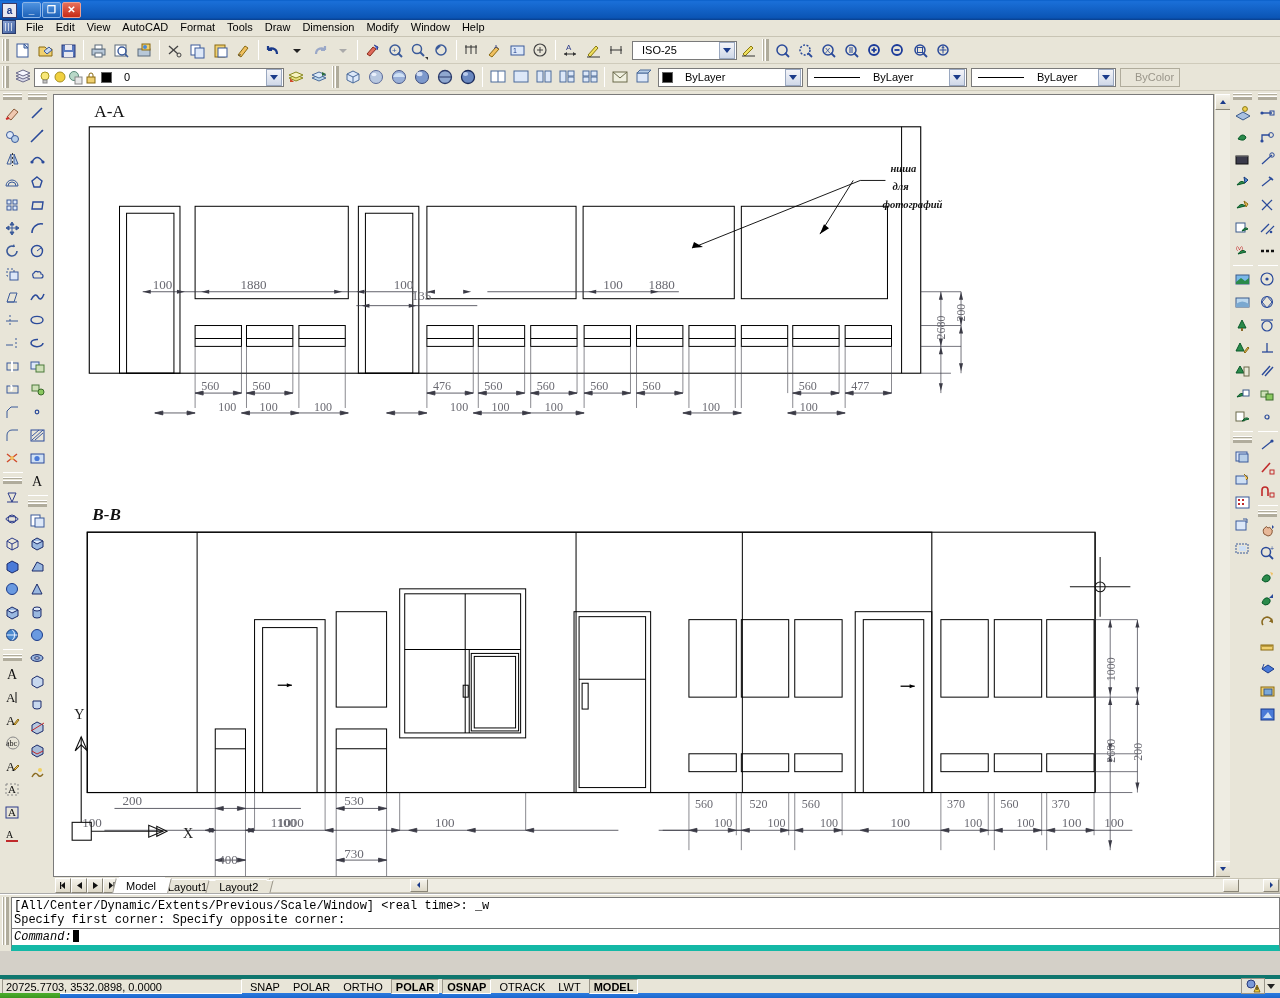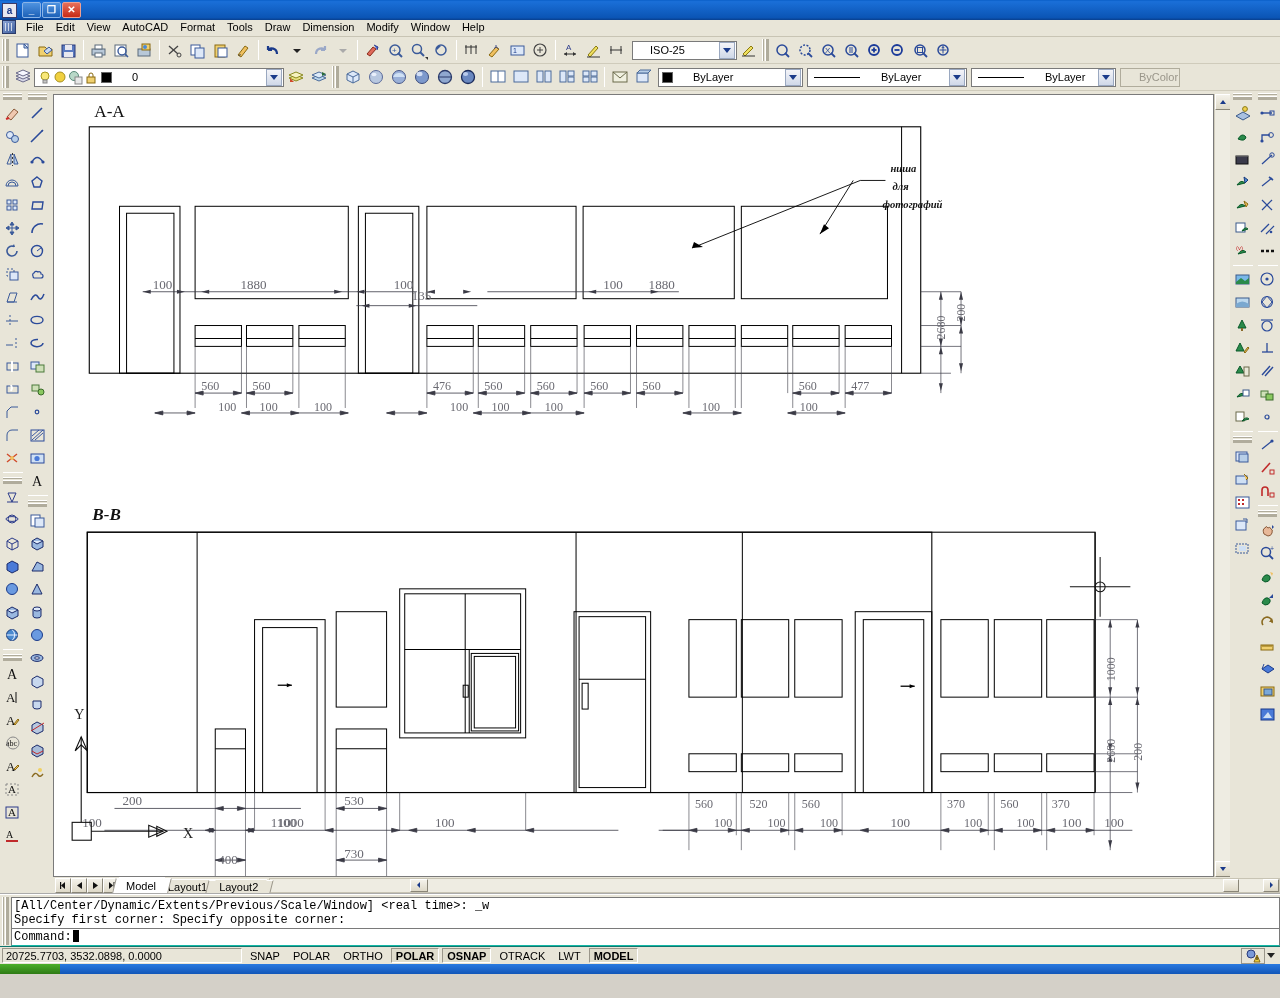--- a/index.html
+++ b/index.html
@@ -67,7 +67,7 @@
     height:19px; background:#fff; border:1px solid #7a7a7a;
     display:flex; align-items:center; font-size:11px; position:relative; flex:0 0 auto;
   }
-  .combo .cval { padding-left:17px; flex:1 1 auto; white-space:nowrap; overflow:hidden; }
+  .combo .cval { padding-left:9px; flex:1 1 auto; white-space:nowrap; overflow:hidden; }
   .combo .cbtn {
     width:16px; height:17px; margin:0 1px 0 0; flex:0 0 auto;
     background:linear-gradient(180deg,#f4f4f8,#cfd8e8); border:1px solid #9aa8c0;

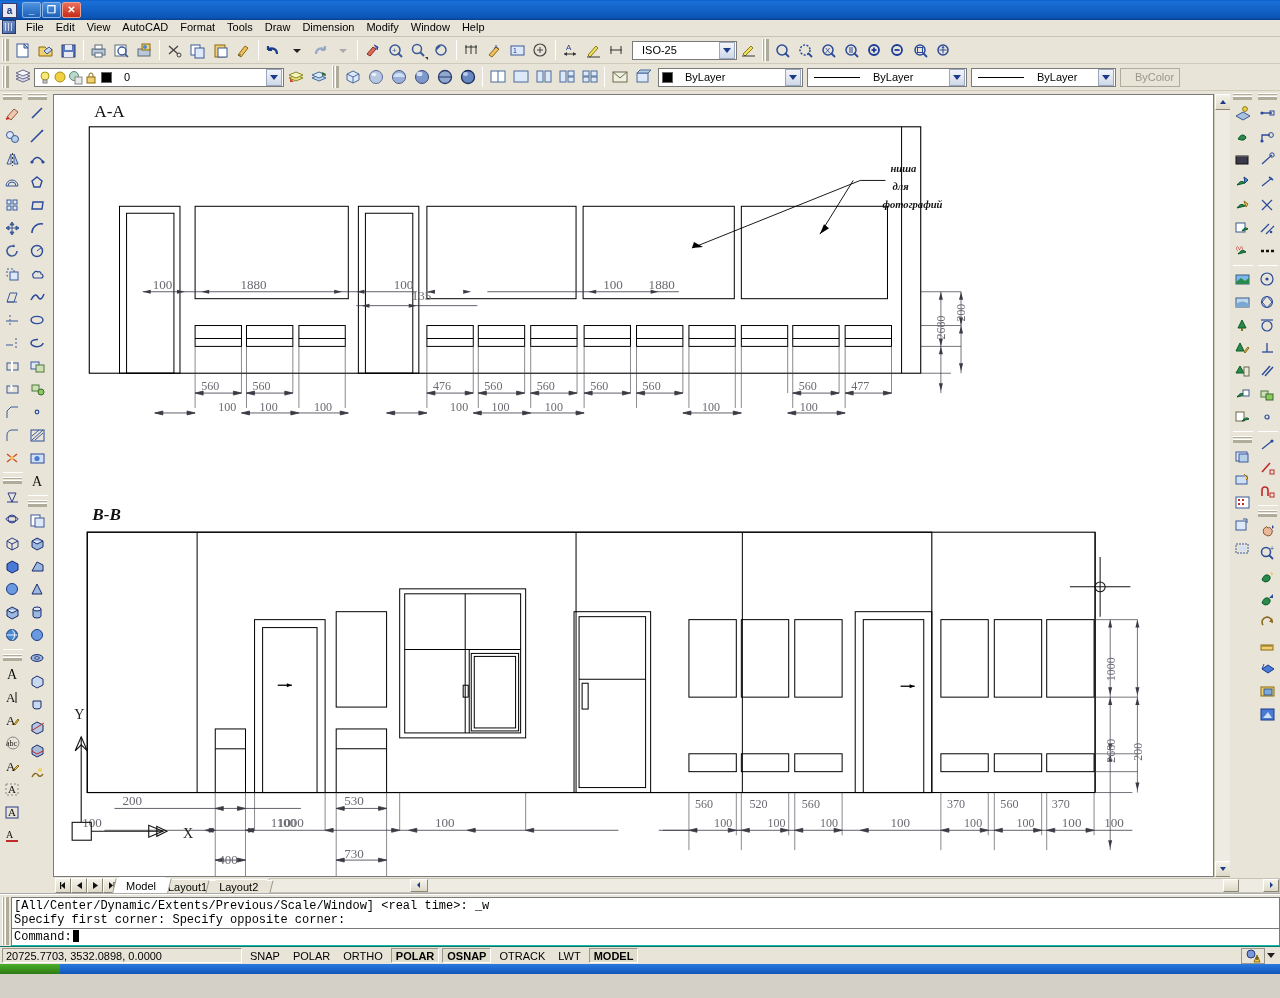--- a/index.html
+++ b/index.html
@@ -130,7 +130,7 @@
     font-family:"Liberation Mono", monospace; font-size:12px; line-height:14px;
     padding:1px 2px; color:#000; white-space:pre;
   }
-  #cmd-line{ border-bottom:1px solid #14b8a6; display:flex; align-items:flex-start; }
+  #cmd-line{ border-bottom:6px solid #14b8a6; display:flex; align-items:flex-start;font-style:italic; }
   #cmd-line .caret{ display:inline-block;width:6px;height:12px;background:#000;margin-left:1px;}
 
   

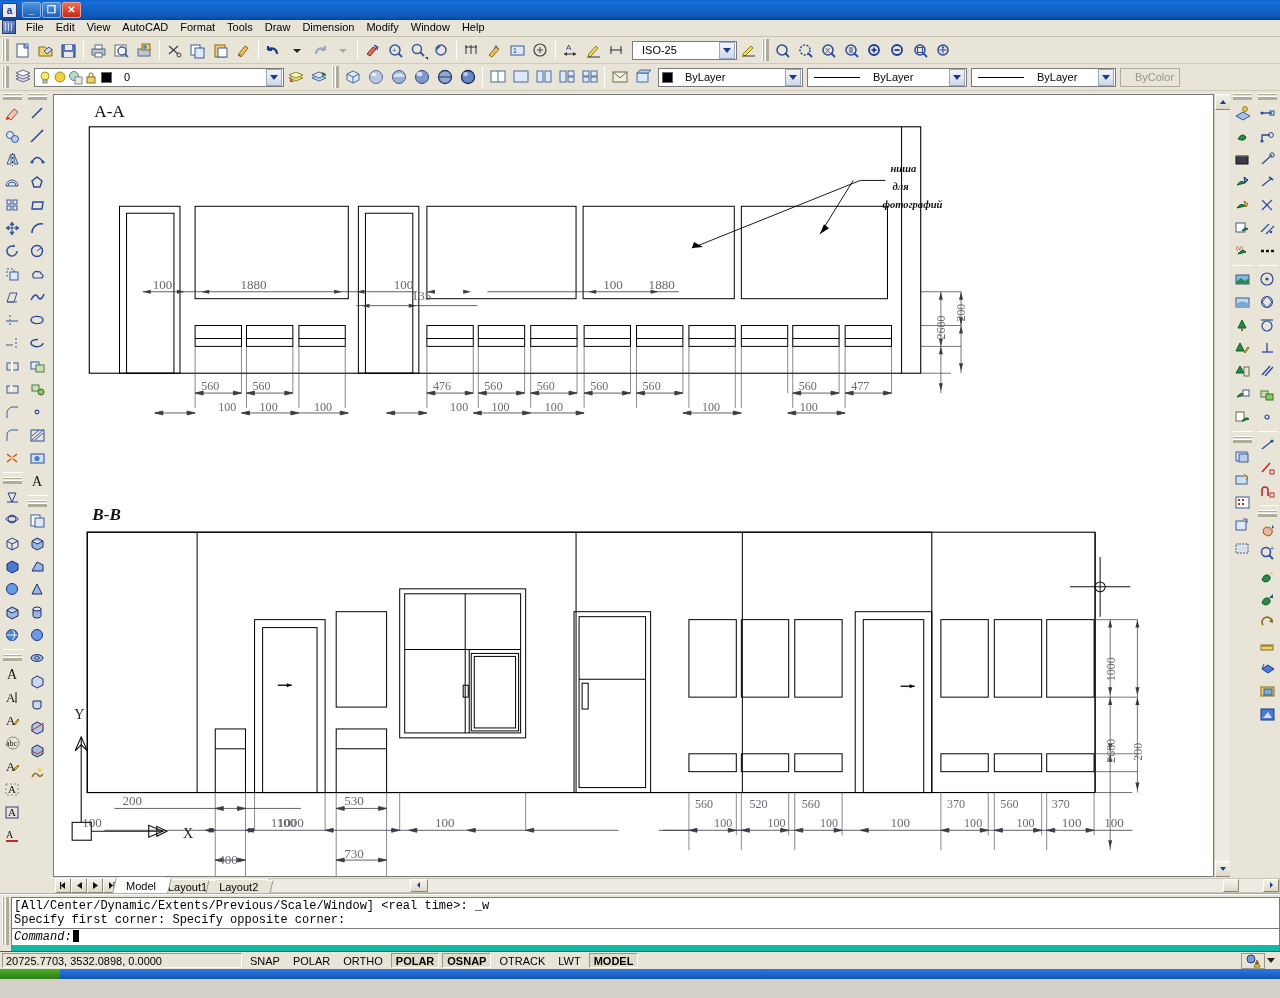--- a/index.html
+++ b/index.html
@@ -135,7 +135,7 @@
 
   
   #statusbar { height:18px; background:#e8e5d8; display:flex; align-items:center;
-     border-top:1px solid #0f766e; font-size:11px; }
+     border-top:4px solid #0f766e; font-size:11px;margin-top:24px; }
   #coords { width:240px; height:15px; margin-left:2px; padding-left:3px;
      border:1px solid #9a968a; border-right-color:#fff;border-bottom-color:#fff;
      background:#e8e5d8; line-height:14px; flex:0 0 auto; }

